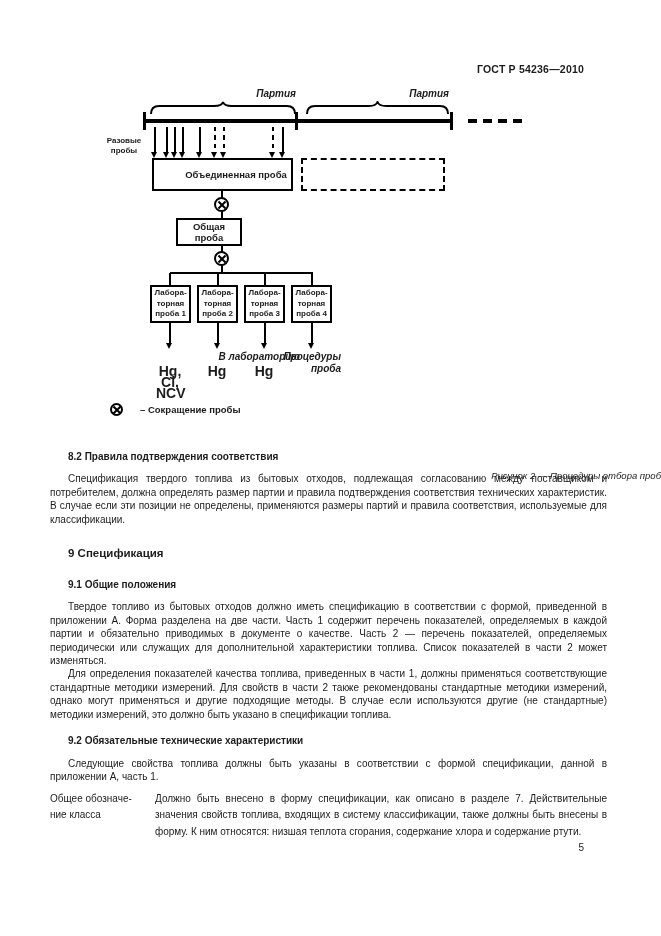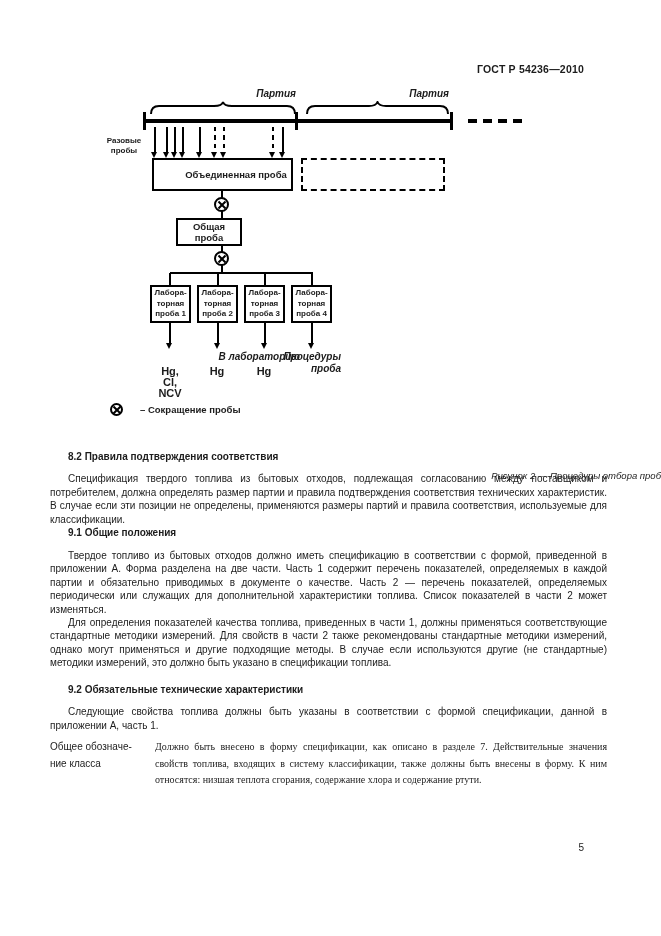--- a/index.html
+++ b/index.html
@@ -49,7 +49,7 @@
 
   .increments-label{font-size:8px;font-weight:bold;line-height:10px;text-align:center;}
   .dest-label{font-size:10px;font-weight:bold;line-height:12px;}
-  .analyte{font-size:11px;font-weight:bold;line-height:11px;text-align:center;}
+  .analyte{font-size:14px;font-weight:bold;line-height:11px;text-align:center;}
   .legend{display:flex;align-items:center;gap:17px;}
   .legend .otimes{position:relative;width:13px;height:13px;flex:0 0 auto;}
   .legend-text{font-size:9.5px;font-weight:bold;}

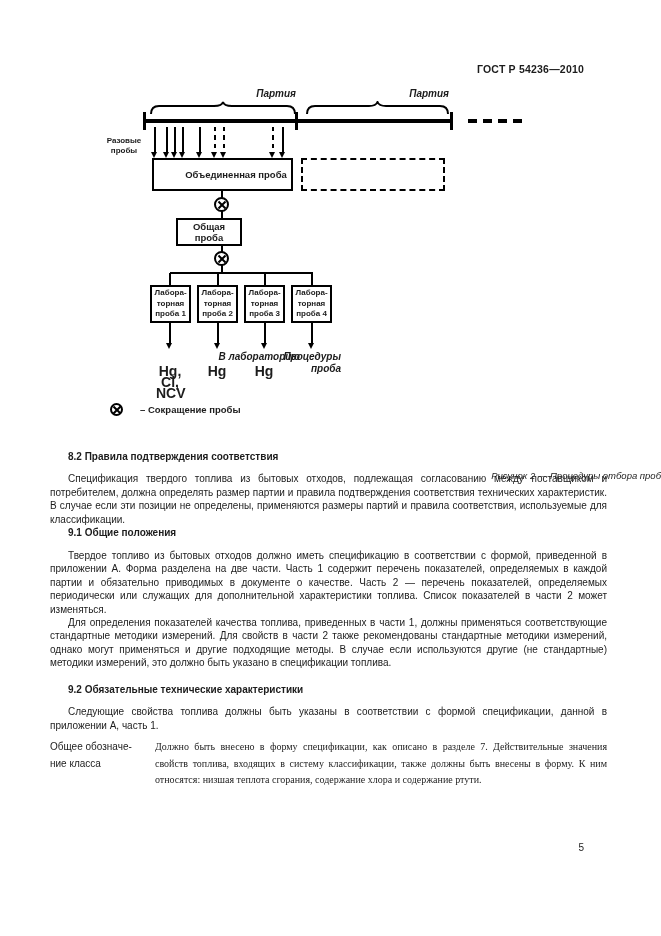--- a/index.html
+++ b/index.html
@@ -197,6 +197,7 @@
     <div class="h-sub">8.2 Правила подтверждения соответствия</div>
     <p>Спецификация твердого топлива из бытовых отходов, подлежащая согласованию между поставщиком и потребителем, должна определять размер партии и правила подтверждения соответствия технических характеристик. В случае если эти позиции не определены, применяются размеры партий и правила соответствия, используемые для классификации.</p>
 
+    <div class="h-main">9 Спецификация</div>
 
     <div class="h-sub">9.1 Общие положения</div>
     <p>Твердое топливо из бытовых отходов должно иметь спецификацию в соответствии с формой, приведенной в приложении А. Форма разделена на две части. Часть 1 содержит перечень показателей, определяемых в каждой партии и обязательно приводимых в документе о качестве. Часть 2 — перечень показателей, определяемых периодически или служащих для дополнительной характеристики топлива. Список показателей в части 2 может изменяться.</p>

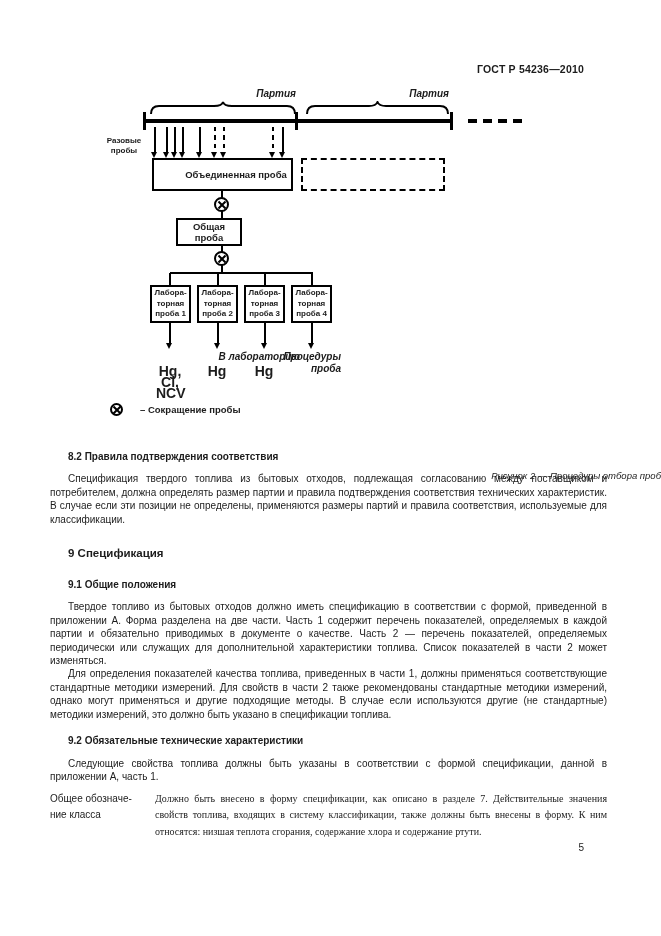--- a/index.html
+++ b/index.html
@@ -63,7 +63,7 @@
   .h-sub2{margin:13px 0 9px 0;}
   .deflist{display:flex;margin-top:7px;line-height:16.5px;}
   .deflist .term{width:105px;flex:0 0 auto;white-space:pre-line;}
-  .deflist .definition{flex:1;text-align:justify;font-family:Liberation Serif, serif;}
+  .deflist .definition{flex:1;text-align:justify;}
   .page-number{top:842px;right:77px;font-size:10px;}
 </style>
 </head>

